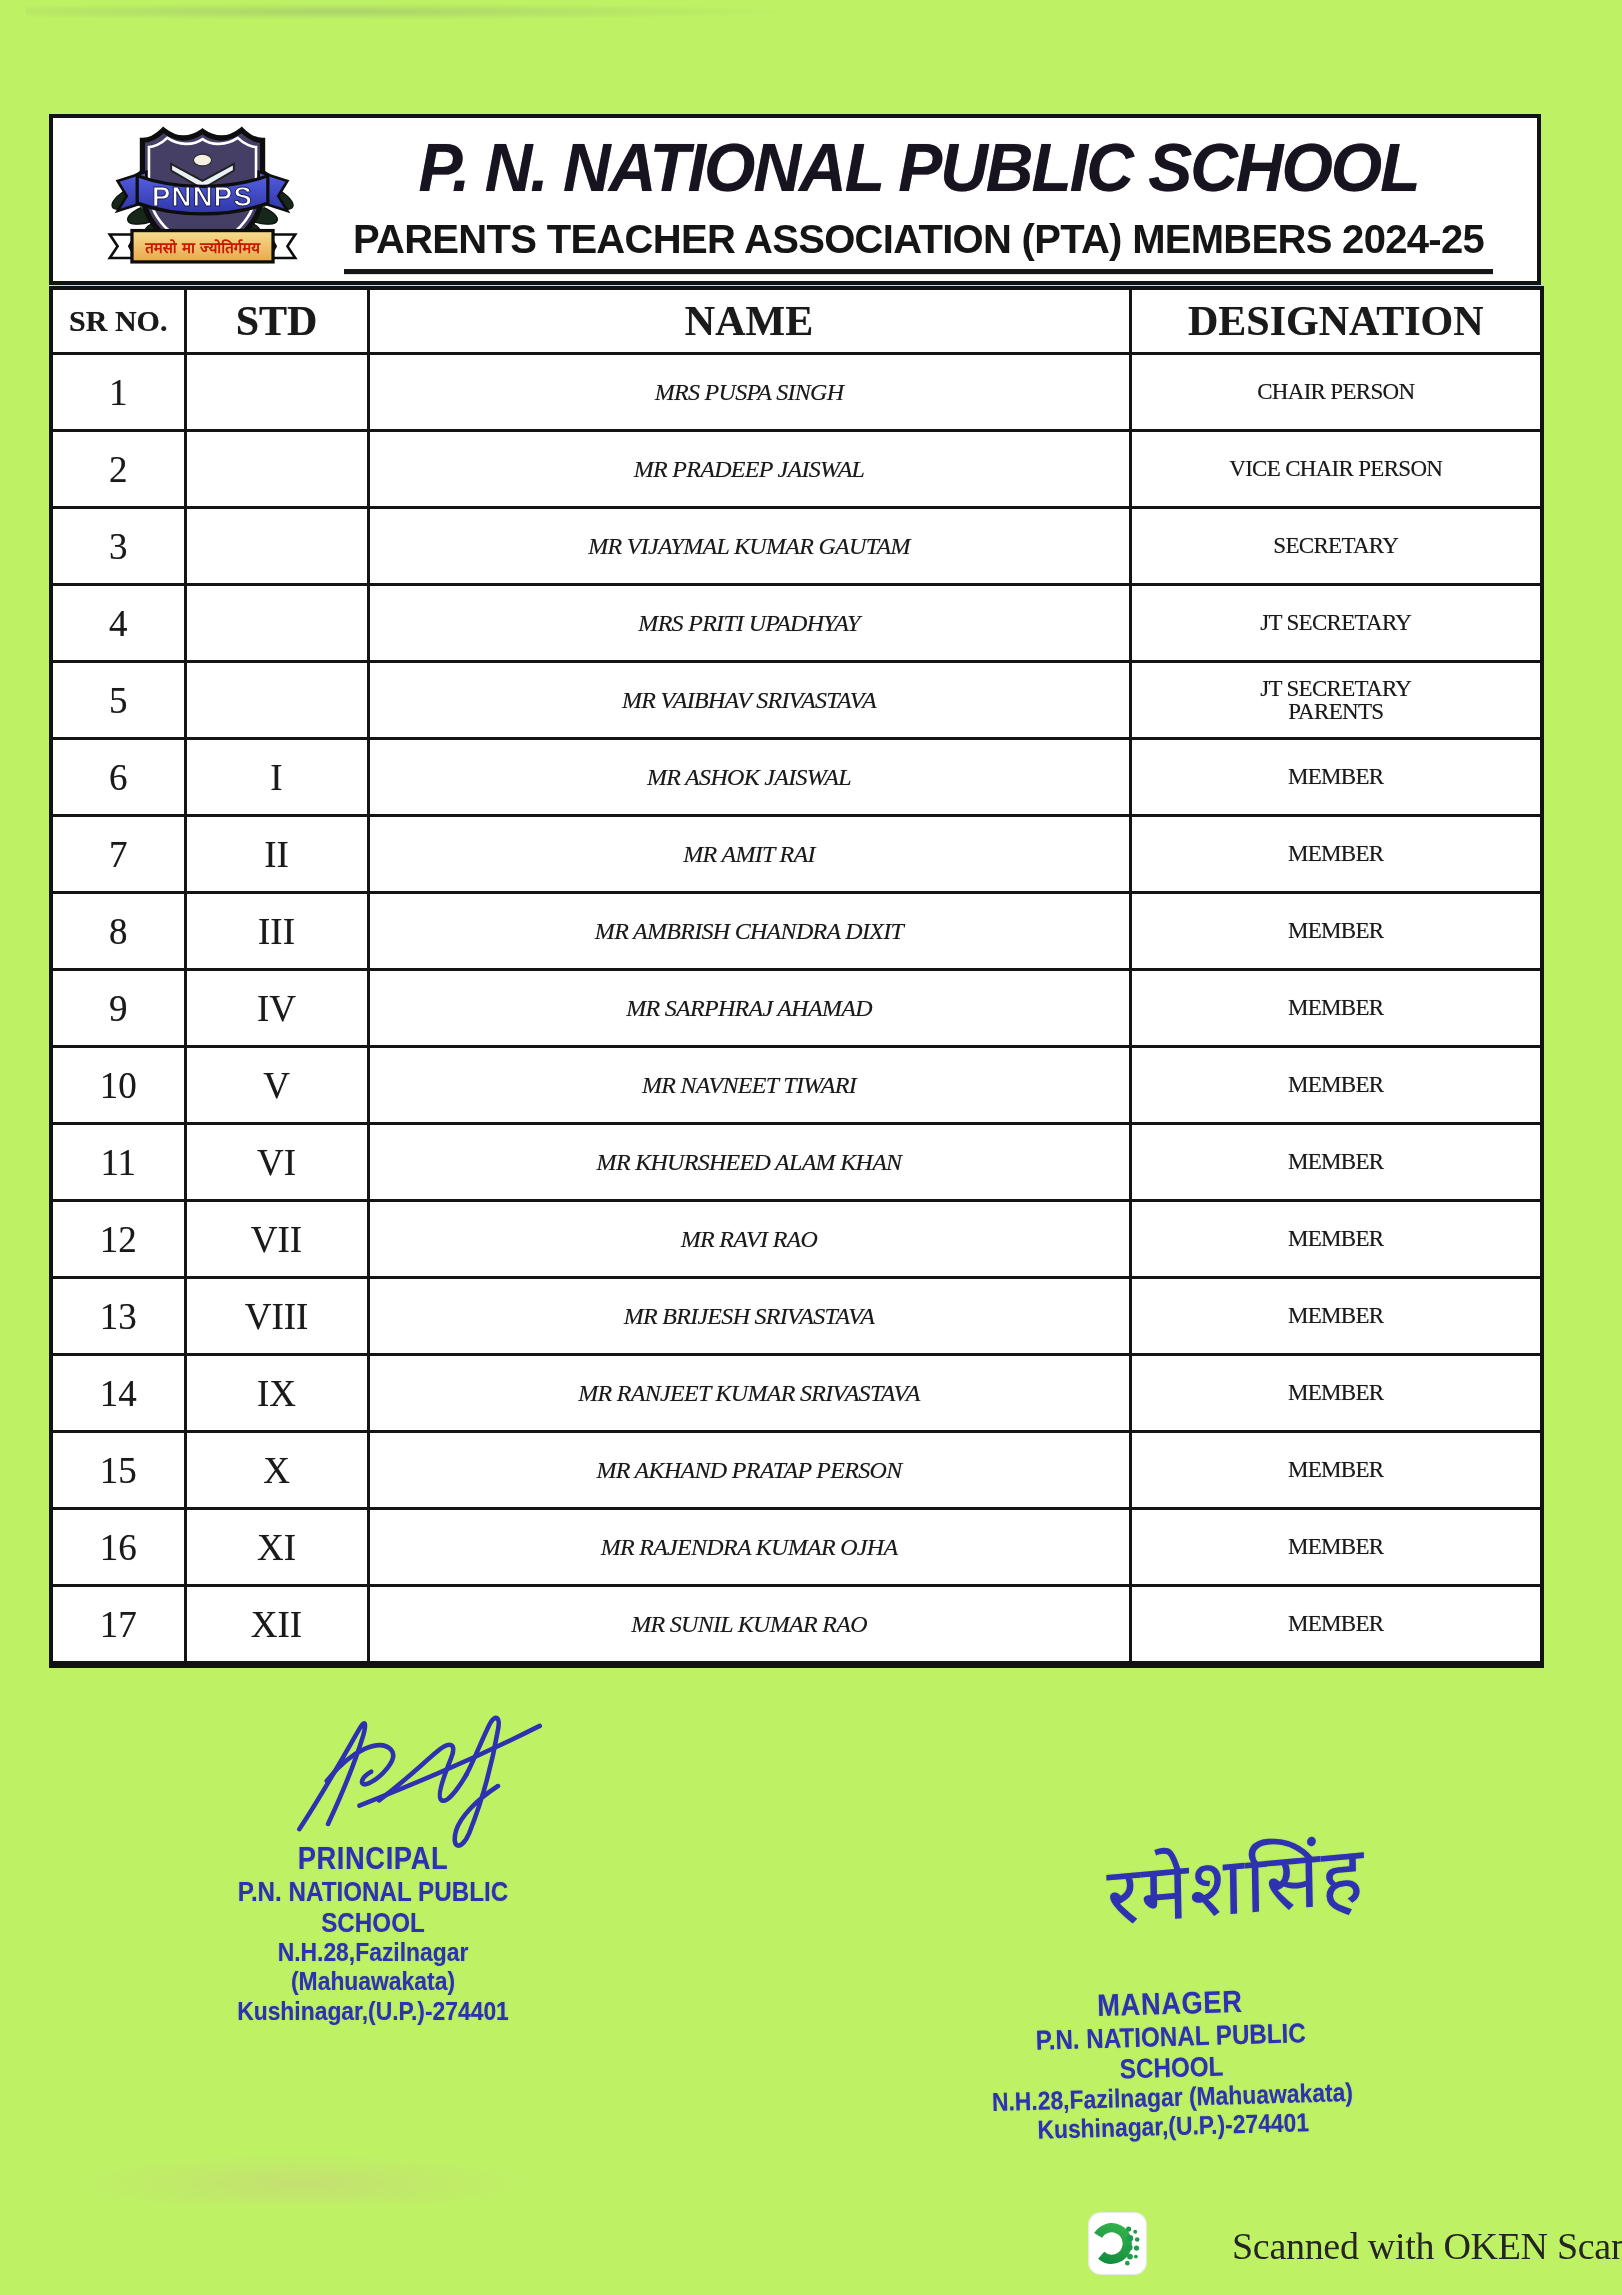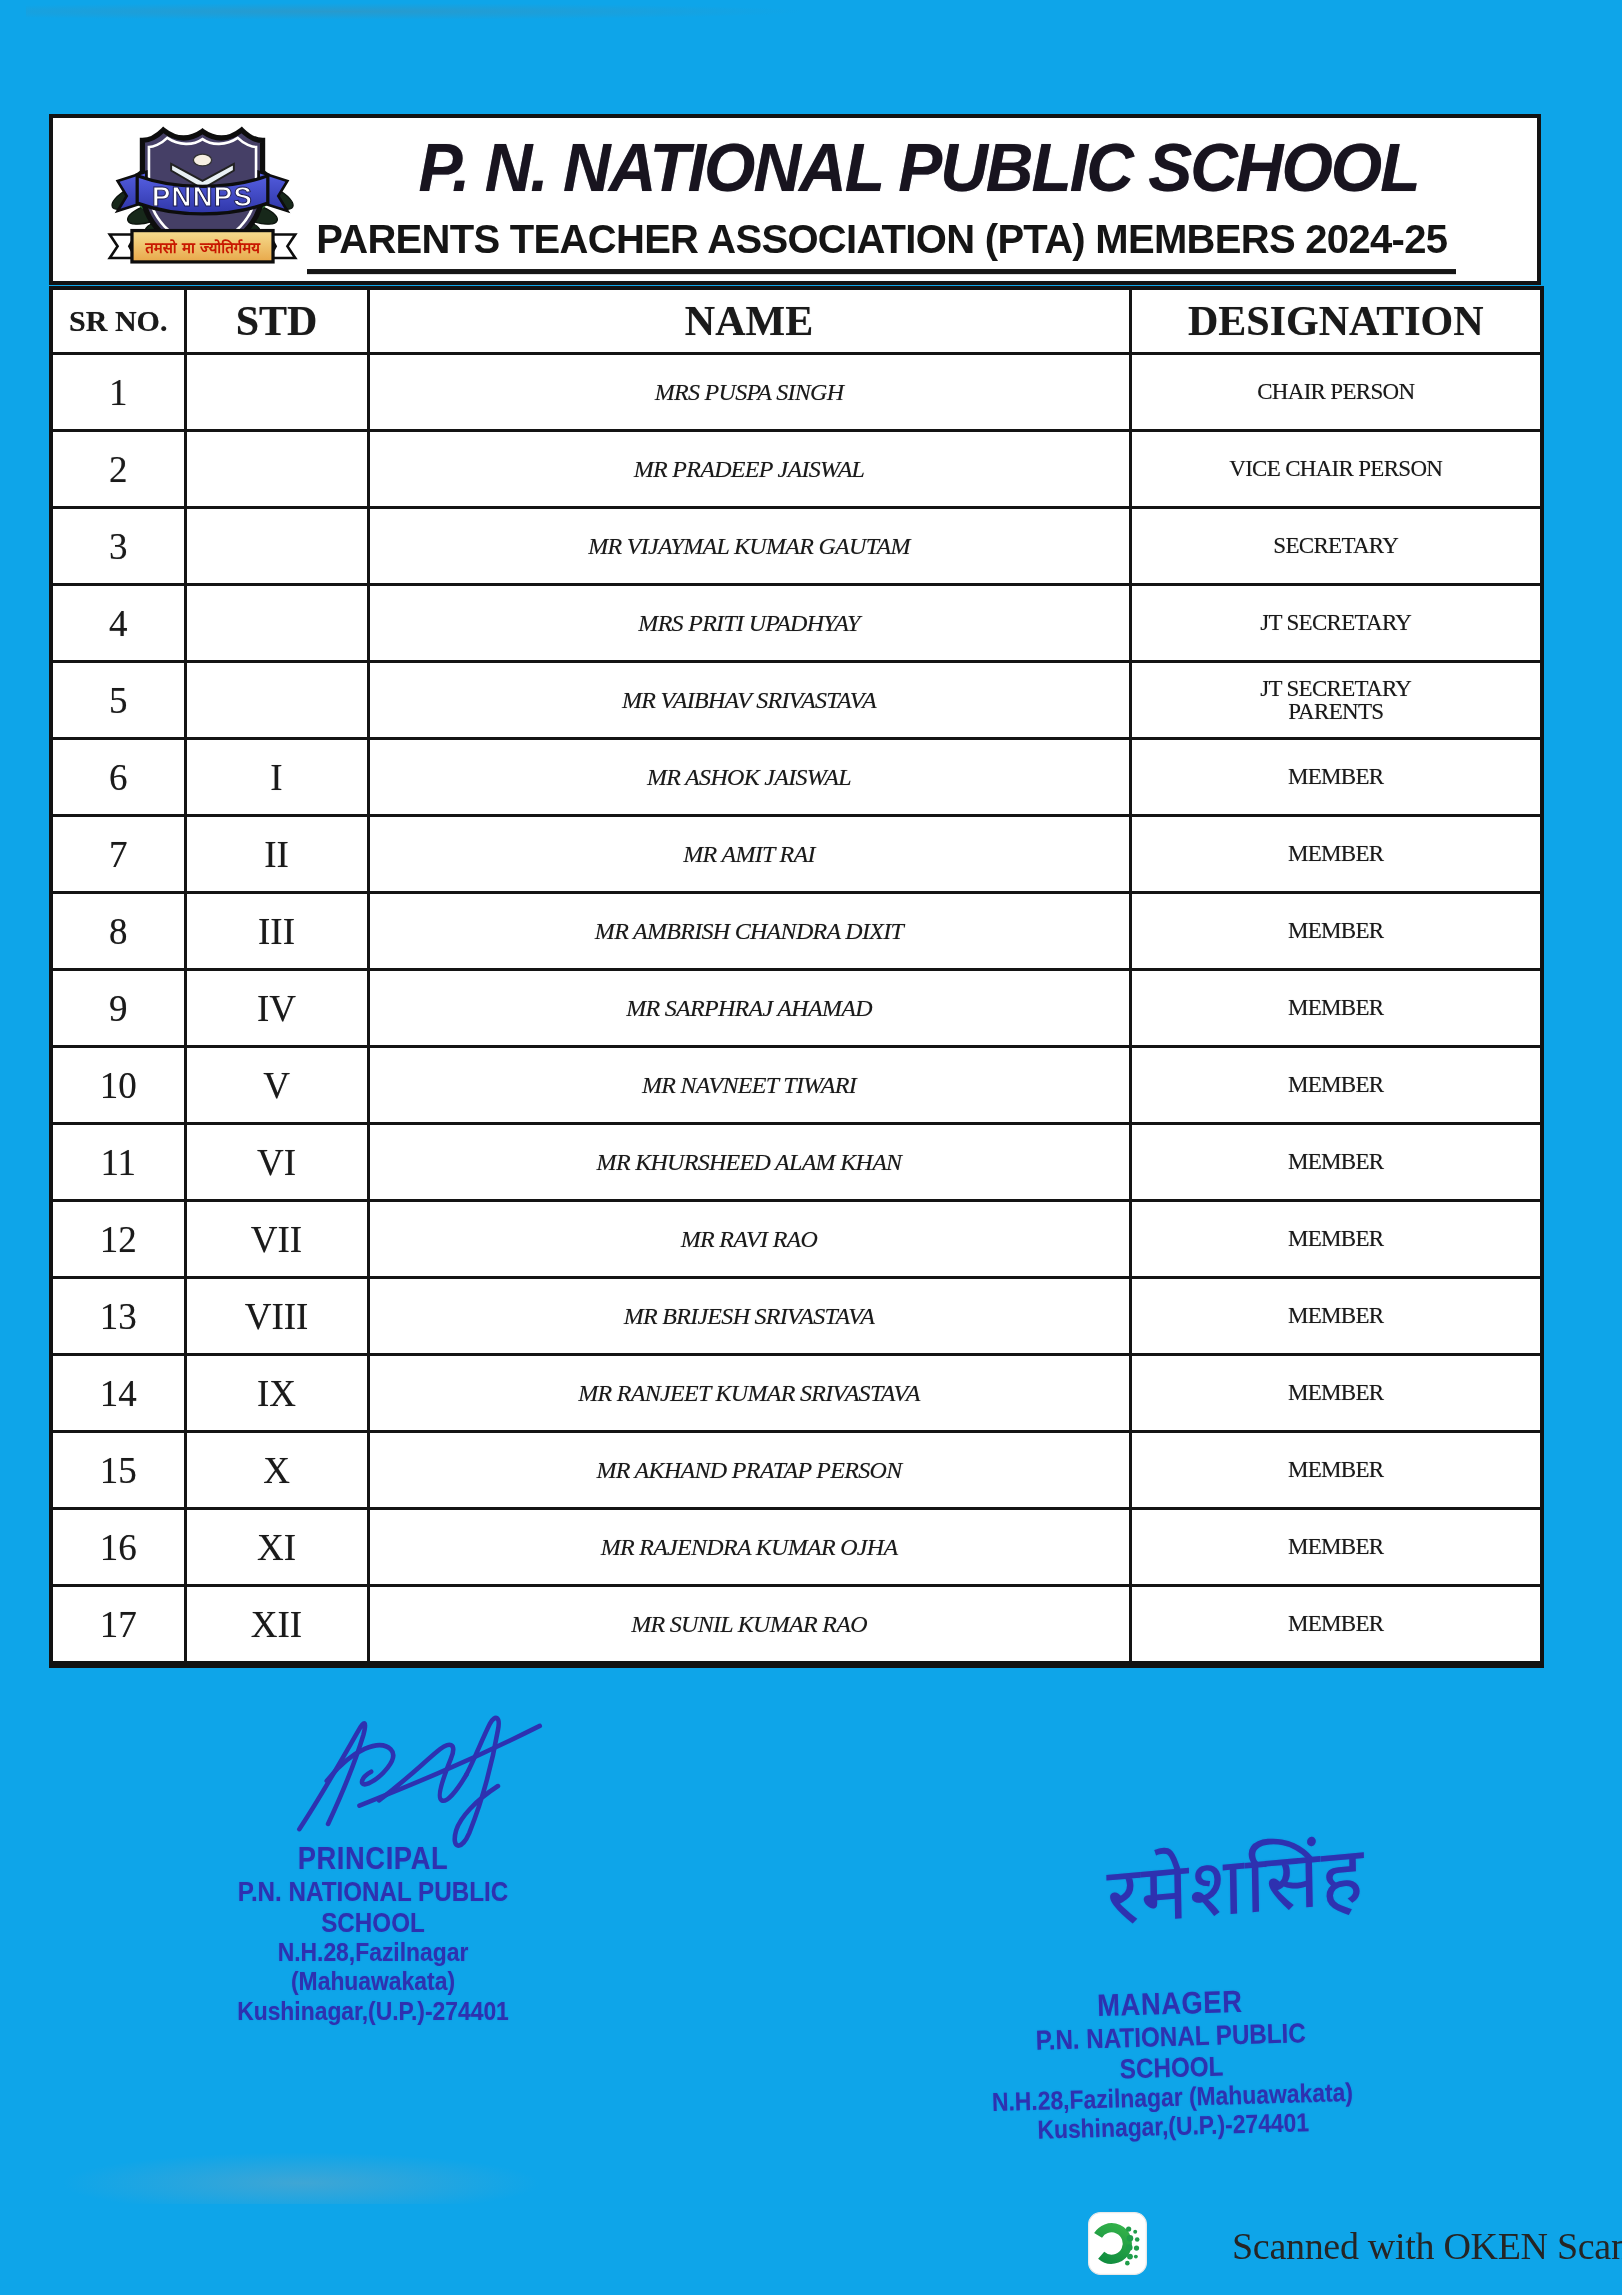--- a/index.html
+++ b/index.html
@@ -4,7 +4,7 @@
 <style>
   html,body{margin:0;padding:0;background:#ffffff;}
   .page{
-    position:relative;width:1622px;height:2295px;background:#0ea5e9;
+    position:relative;width:1622px;height:2295px;background:#bef264;
     font-family:"Liberation Serif","DejaVu Serif",serif;color:#1a1a1a;overflow:hidden;
   }
   

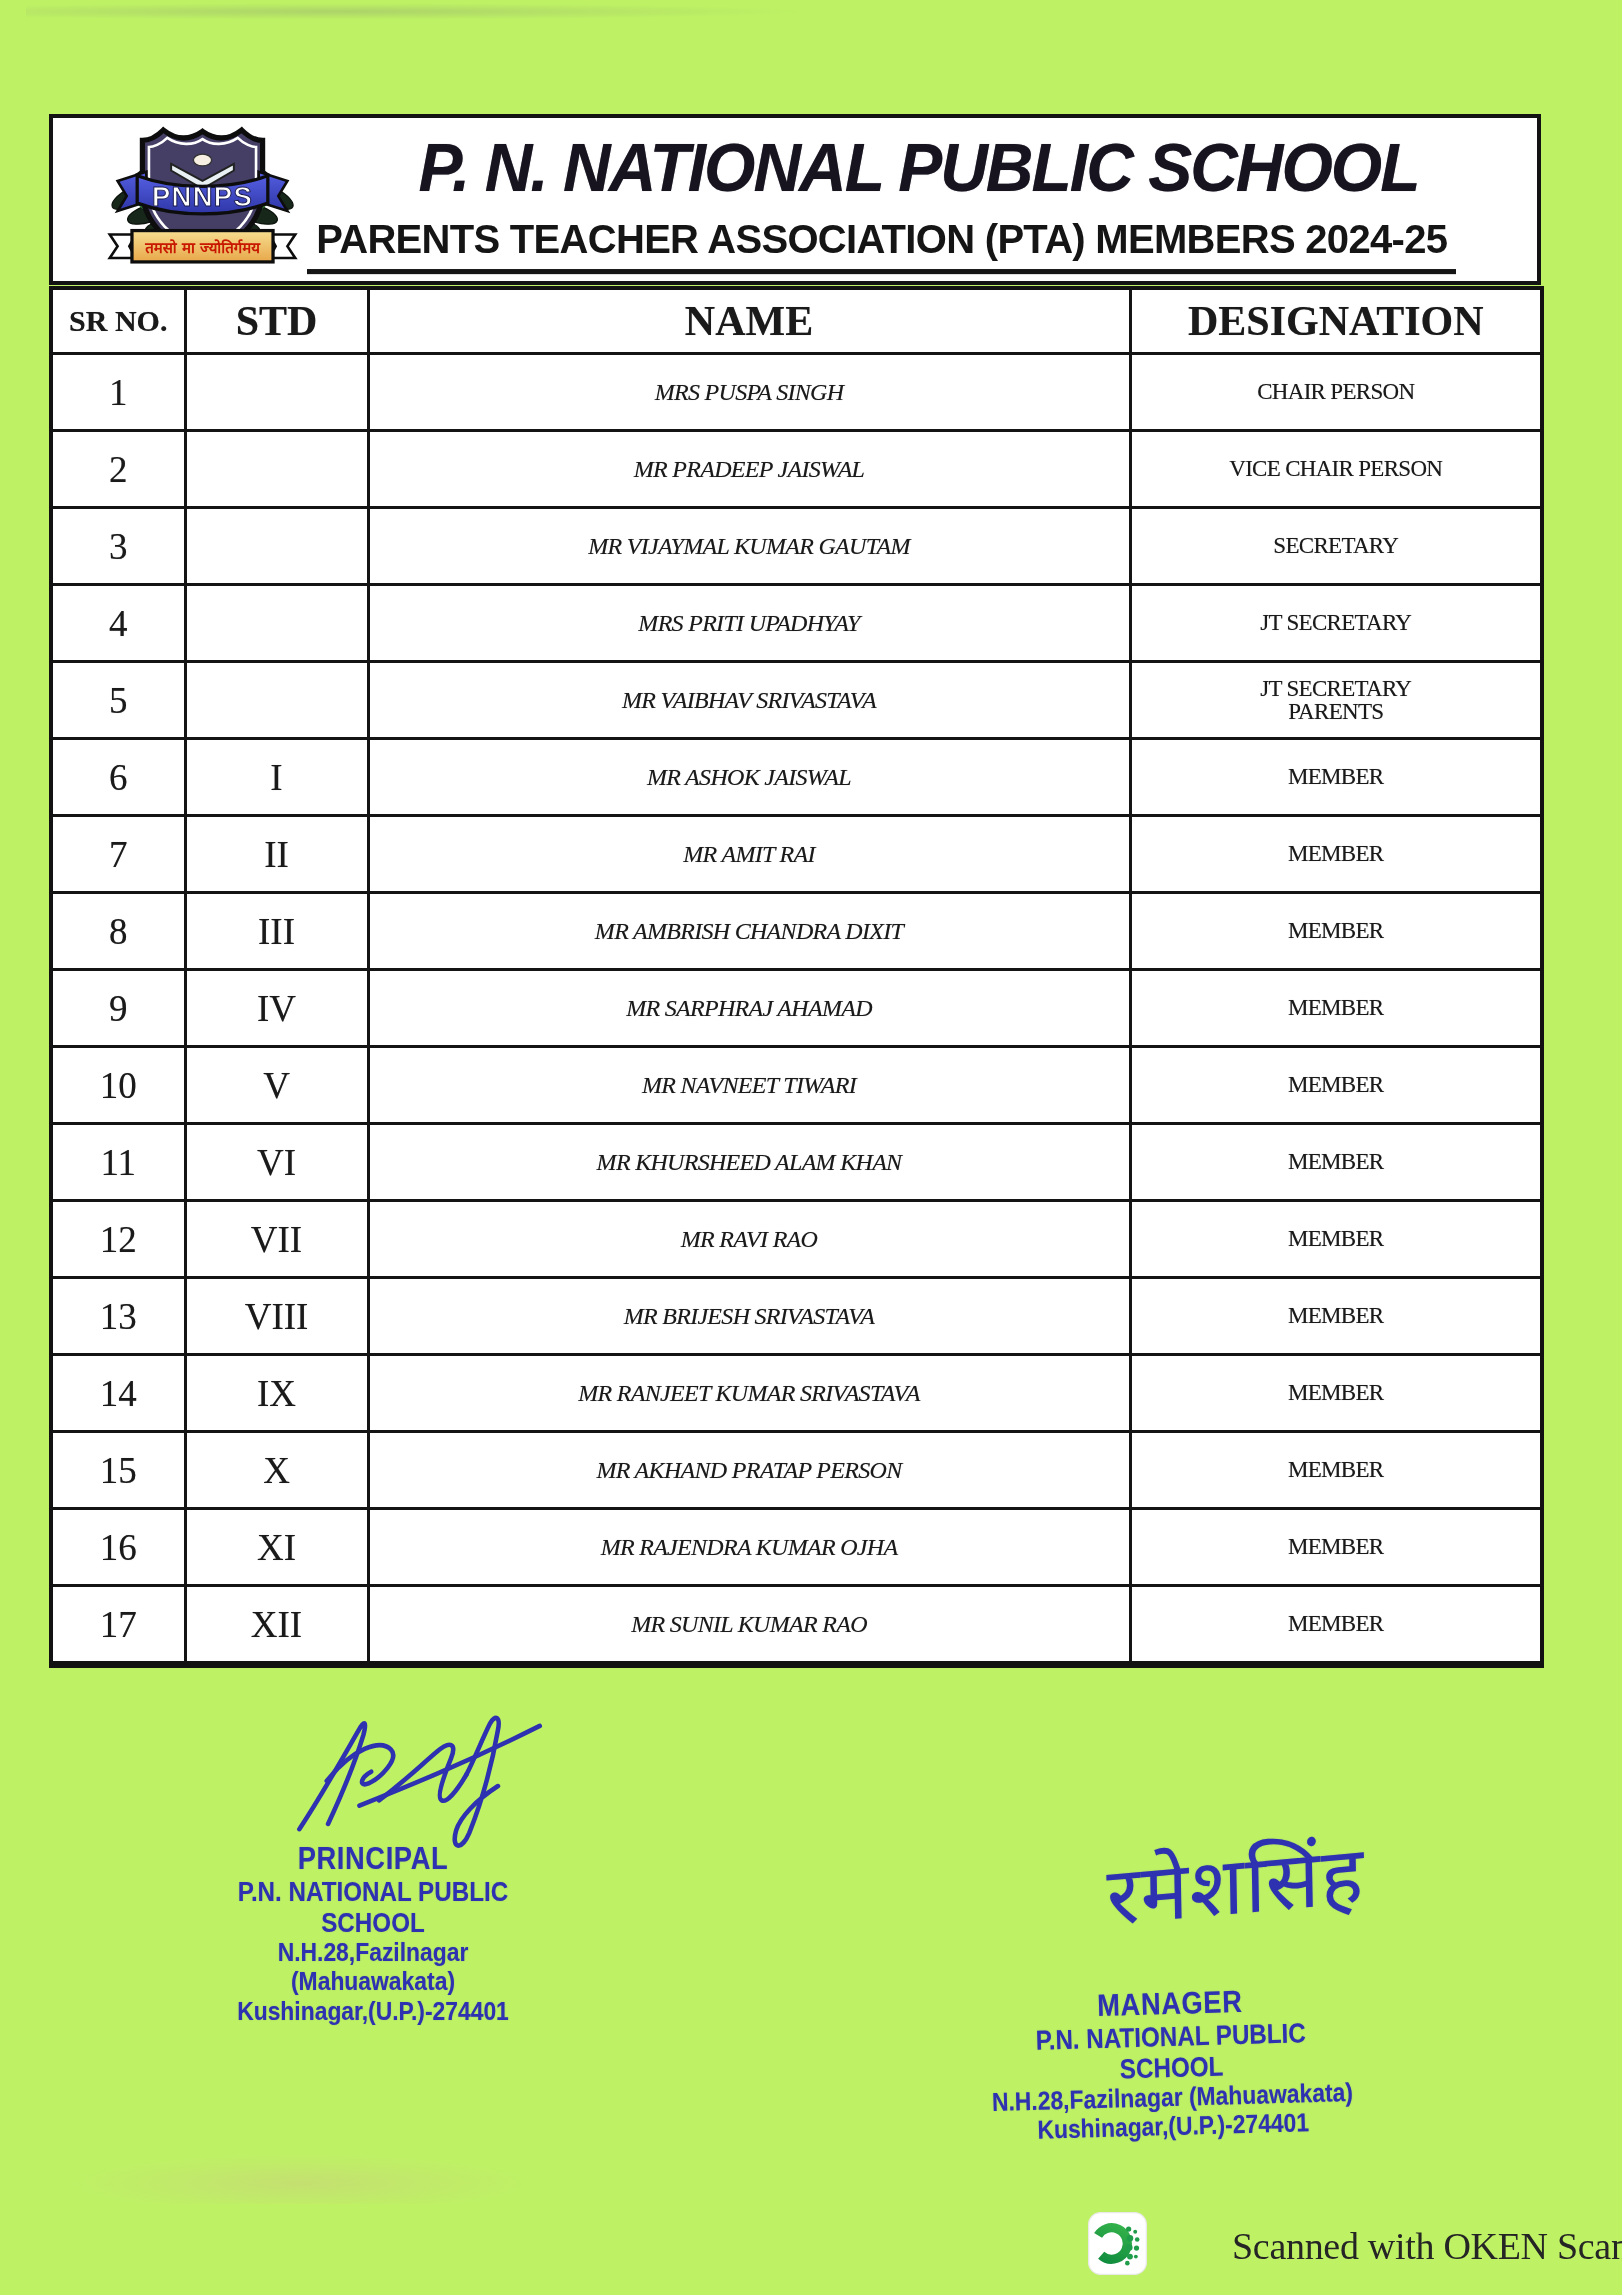--- a/index.html
+++ b/index.html
@@ -26,7 +26,7 @@
     transform:scaleY(1.04);transform-origin:top center;display:inline-block;
     text-shadow:0 0 0.7px rgba(20,20,40,.6);
   }
-  .subtitle-wrap{position:absolute;left:307px;top:216px;width:1223px;text-align:left;}
+  .subtitle-wrap{position:absolute;left:307px;top:216px;width:1223px;text-align:center;}
   .doc-title{
     display:inline-block;font-family:"Liberation Sans","DejaVu Sans",sans-serif;font-weight:bold;
     font-size:40px;letter-spacing:-0.7px;color:#151515;white-space:nowrap;

